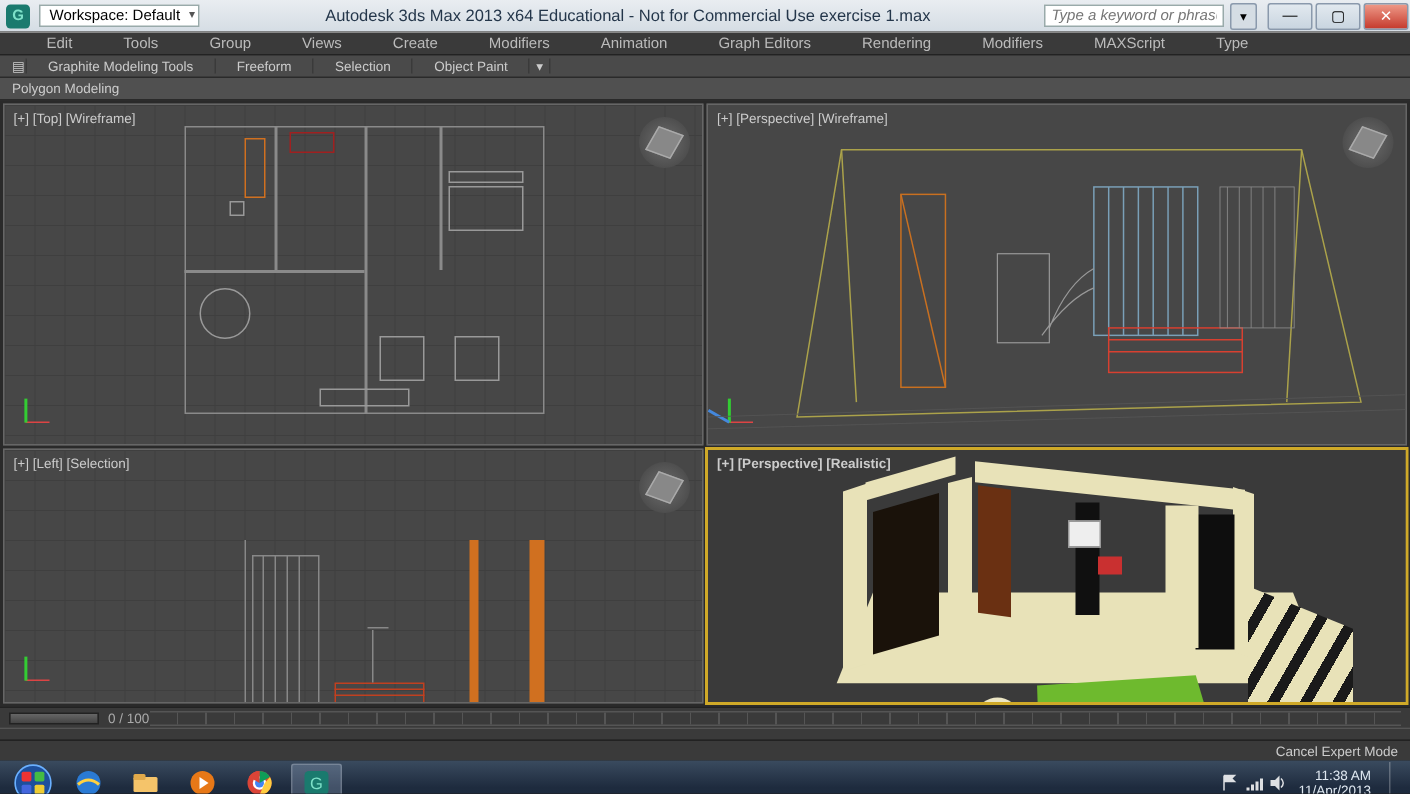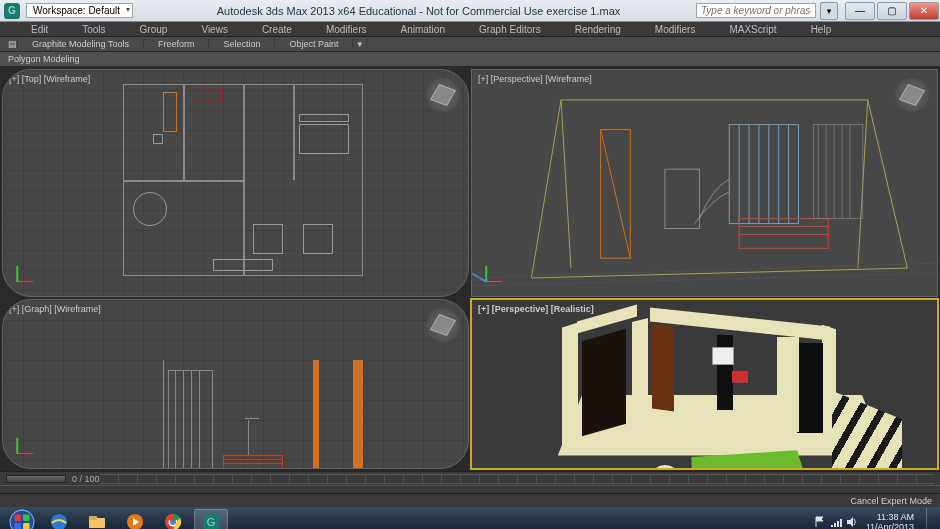--- a/index.html
+++ b/index.html
@@ -120,7 +120,7 @@
   <span>Rendering</span>
   <span>Modifiers</span>
   <span>MAXScript</span>
-  <span>Help</span>
+  <span>Type</span>
 </div>
 
 <div class="ribbon-strip">

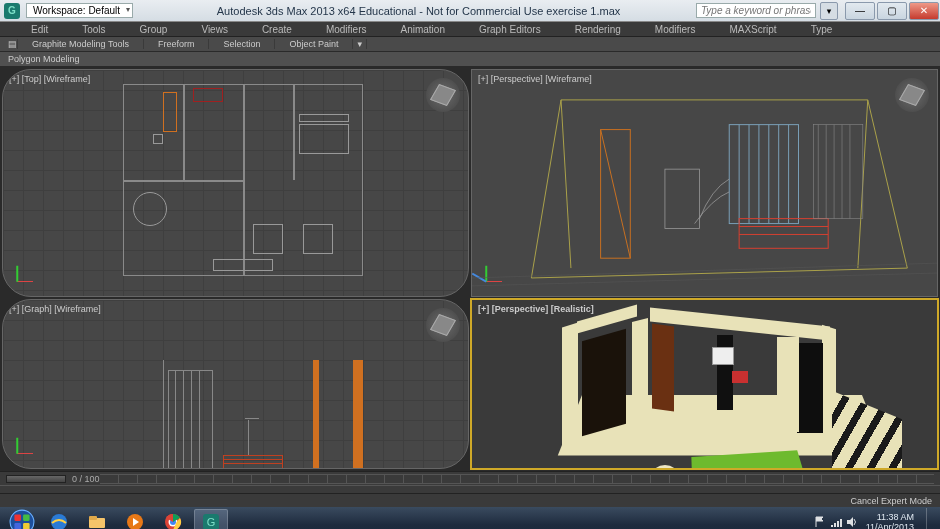--- a/index.html
+++ b/index.html
@@ -89,7 +89,6 @@
     linear-gradient(#3f3f3f 1px, transparent 1px),
     linear-gradient(90deg, #3f3f3f 1px, transparent 1px);
     background-size: 20px 20px;
-    border-radius: 29px;
   }
 </style>
 </head>

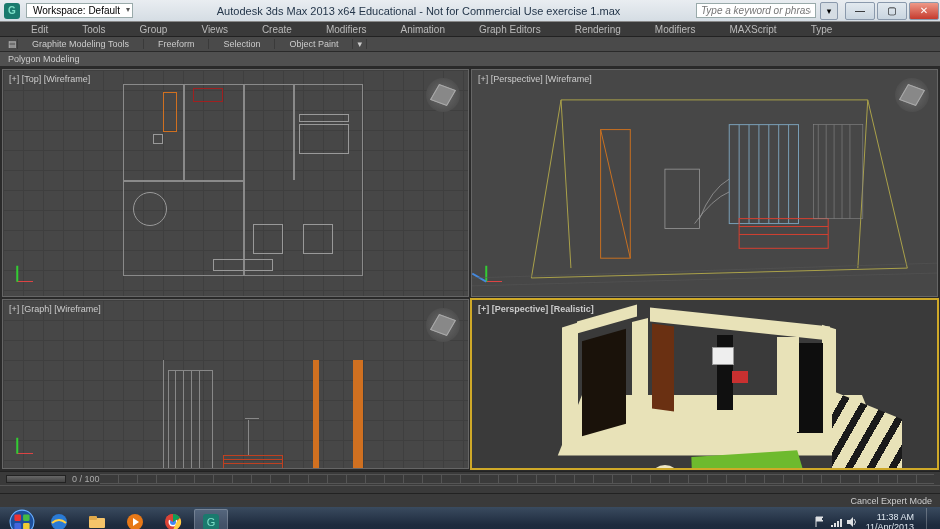--- a/index.html
+++ b/index.html
@@ -212,7 +212,7 @@
   </div>
 
   <div class="viewport grid-bg">
-    <div class="vp-label">[+] [Graph] [Wireframe]</div>
+    <div class="vp-label">[+] [Left] [Selection]</div>
     <div class="vp-cube"></div>
     <div class="vp-axis">
       <div class="ax x"></div>

